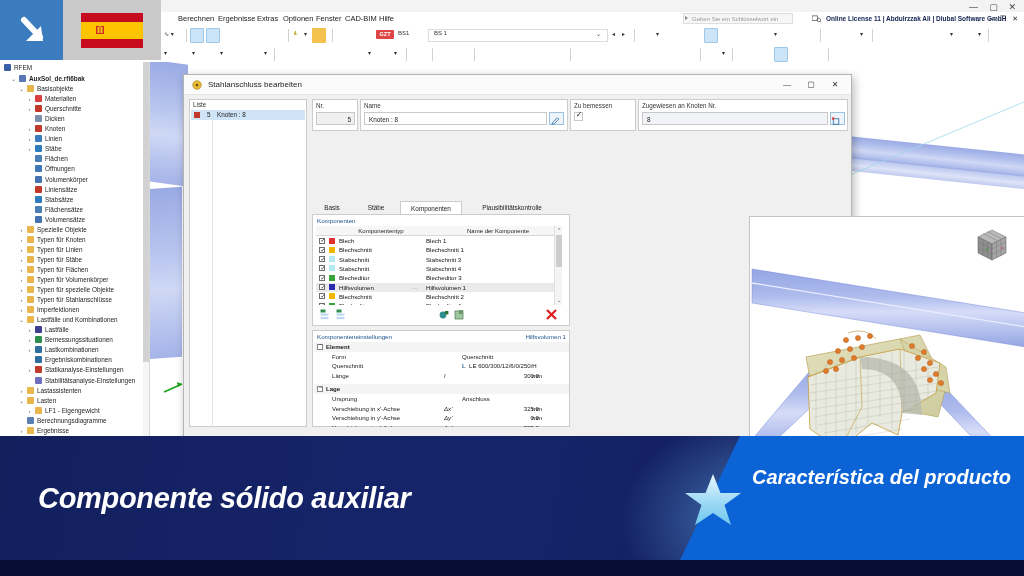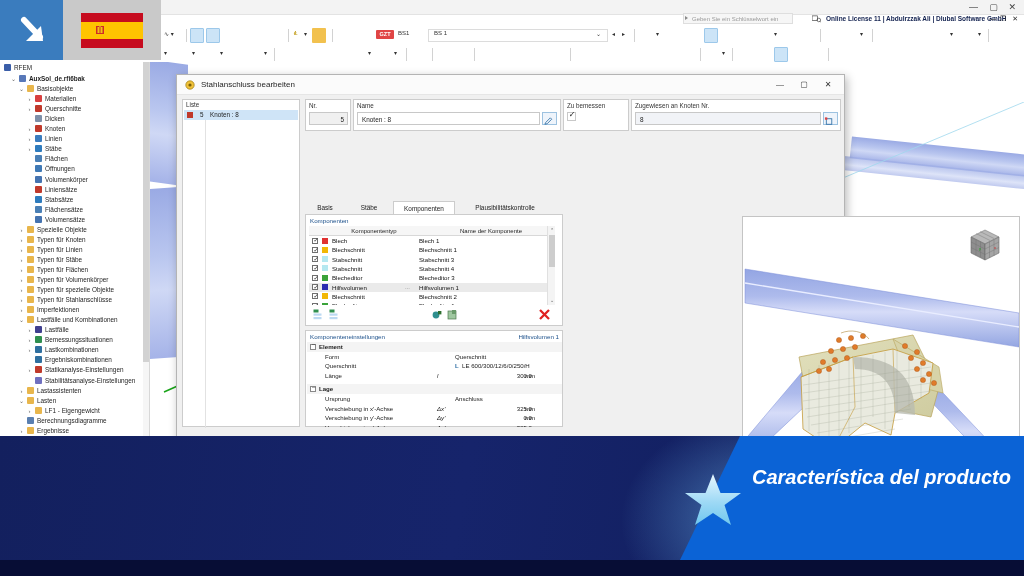--- a/index.html
+++ b/index.html
@@ -144,6 +144,15 @@
       <span class="win-ctrl win-close">✕</span>
     </div>
 
+    <div class="menubar">
+      <span class="menu-item" style="left:18px">Berechnen</span>
+      <span class="menu-item" style="left:58px">Ergebnisse</span>
+      <span class="menu-item" style="left:97px">Extras</span>
+      <span class="menu-item" style="left:123px">Optionen</span>
+      <span class="menu-item" style="left:156px">Fenster</span>
+      <span class="menu-item" style="left:185px">CAD-BIM</span>
+      <span class="menu-item" style="left:219px">Hilfe</span>
+    </div>
 
     <div class="searchbox">
       <span>Geben Sie ein Schlüsselwort ein (Alt...</span>

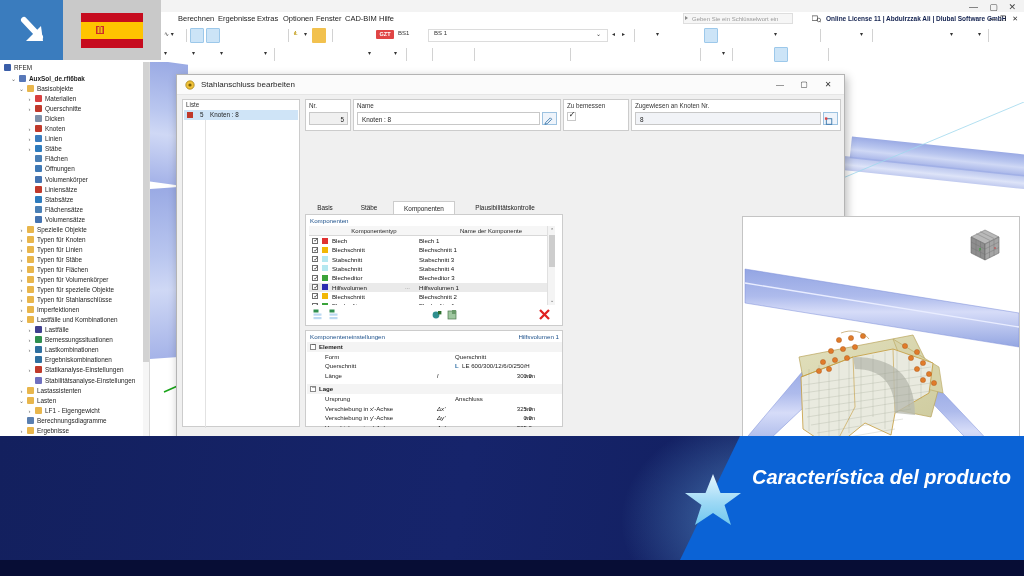--- a/index.html
+++ b/index.html
@@ -53,7 +53,7 @@
   .beam { position:absolute; background:linear-gradient(#9aaae4,#b9c6ef 40%,#cfd8f5 60%,#a5b3e8); }
 
   
-  .dlg { position:absolute; left:176px; top:74px; width:669px; height:420px; background:#f0f0f0; border:1px solid #b4b4b4; box-shadow:2px 3px 9px rgba(0,0,0,.28); }
+  .dlg { position:absolute; left:183px; top:74px; width:669px; height:420px; background:#f0f0f0; border:1px solid #b4b4b4; box-shadow:2px 3px 9px rgba(0,0,0,.28); }
   .dlg-title { position:absolute; left:0; top:0; width:667px; height:20px; background:#fbfbfb; border-bottom:1px solid #e6e6e6; }
   .dlg-title .ttxt { position:absolute; left:24px; top:0; line-height:20px; font-size:8px; color:#1f1f1f; }
   .dlg-ico { position:absolute; left:8px; top:5px; width:10px; height:10px; }

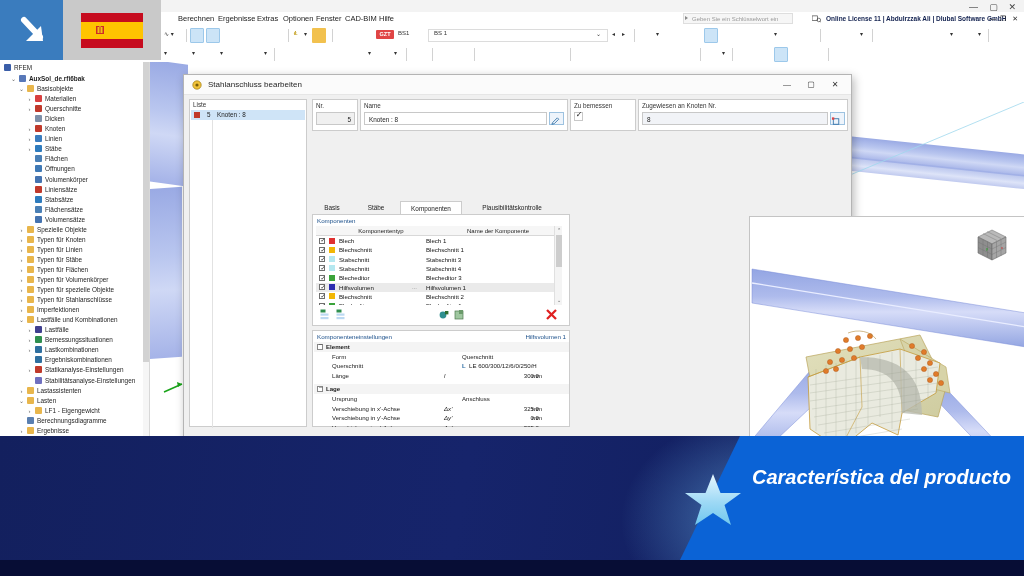--- a/index.html
+++ b/index.html
@@ -831,6 +831,7 @@
   <div class="banner">
     <div class="glow"></div>
     <div class="wedge"></div>
+    <div class="hl">Componente sólido auxiliar</div>
     <svg class="star" viewBox="0 0 60 58">
       <defs>
         <linearGradient id="stg" x1="0" y1="0" x2="0" y2="1">

